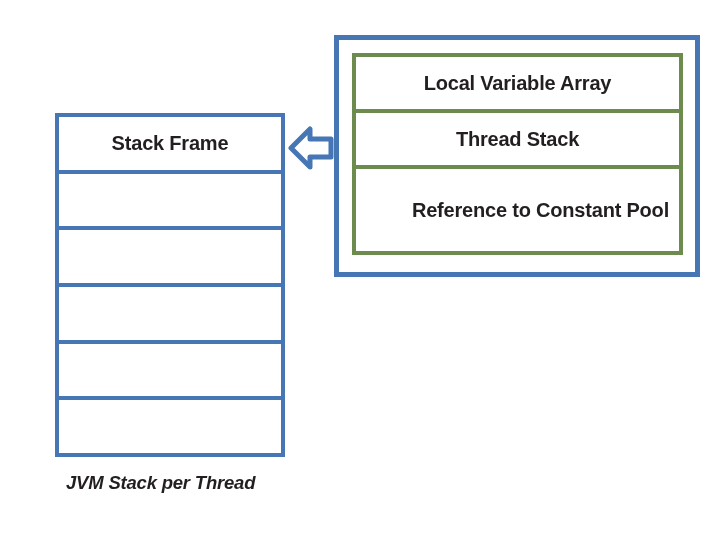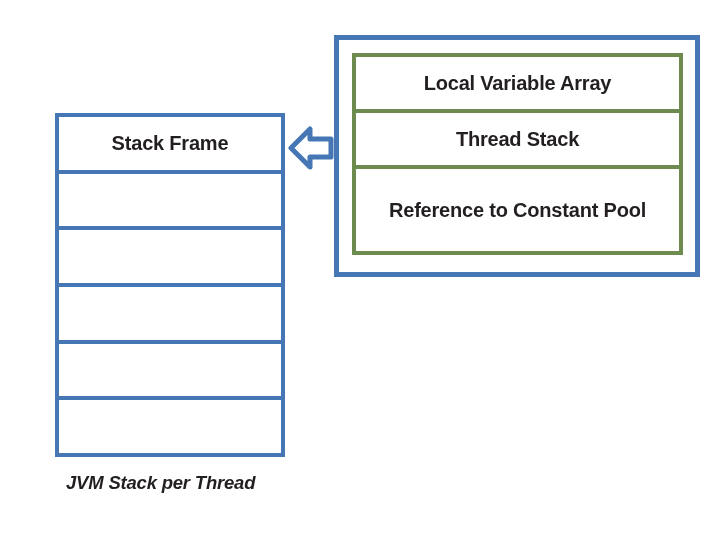--- a/index.html
+++ b/index.html
@@ -115,7 +115,7 @@
   }
   .frame-row.r1 { flex: 0 0 56px; }
   .frame-row.r2 { flex: 0 0 56px; }
-  .frame-row.r3 { flex: 1 1 auto; border-bottom: none; }
+  .frame-row.r3 { flex: 1 1 auto; border-bottom: none; justify-content: flex-end; }
   .frame-row-label {
     font-size: 20px;
     font-weight: bold;

